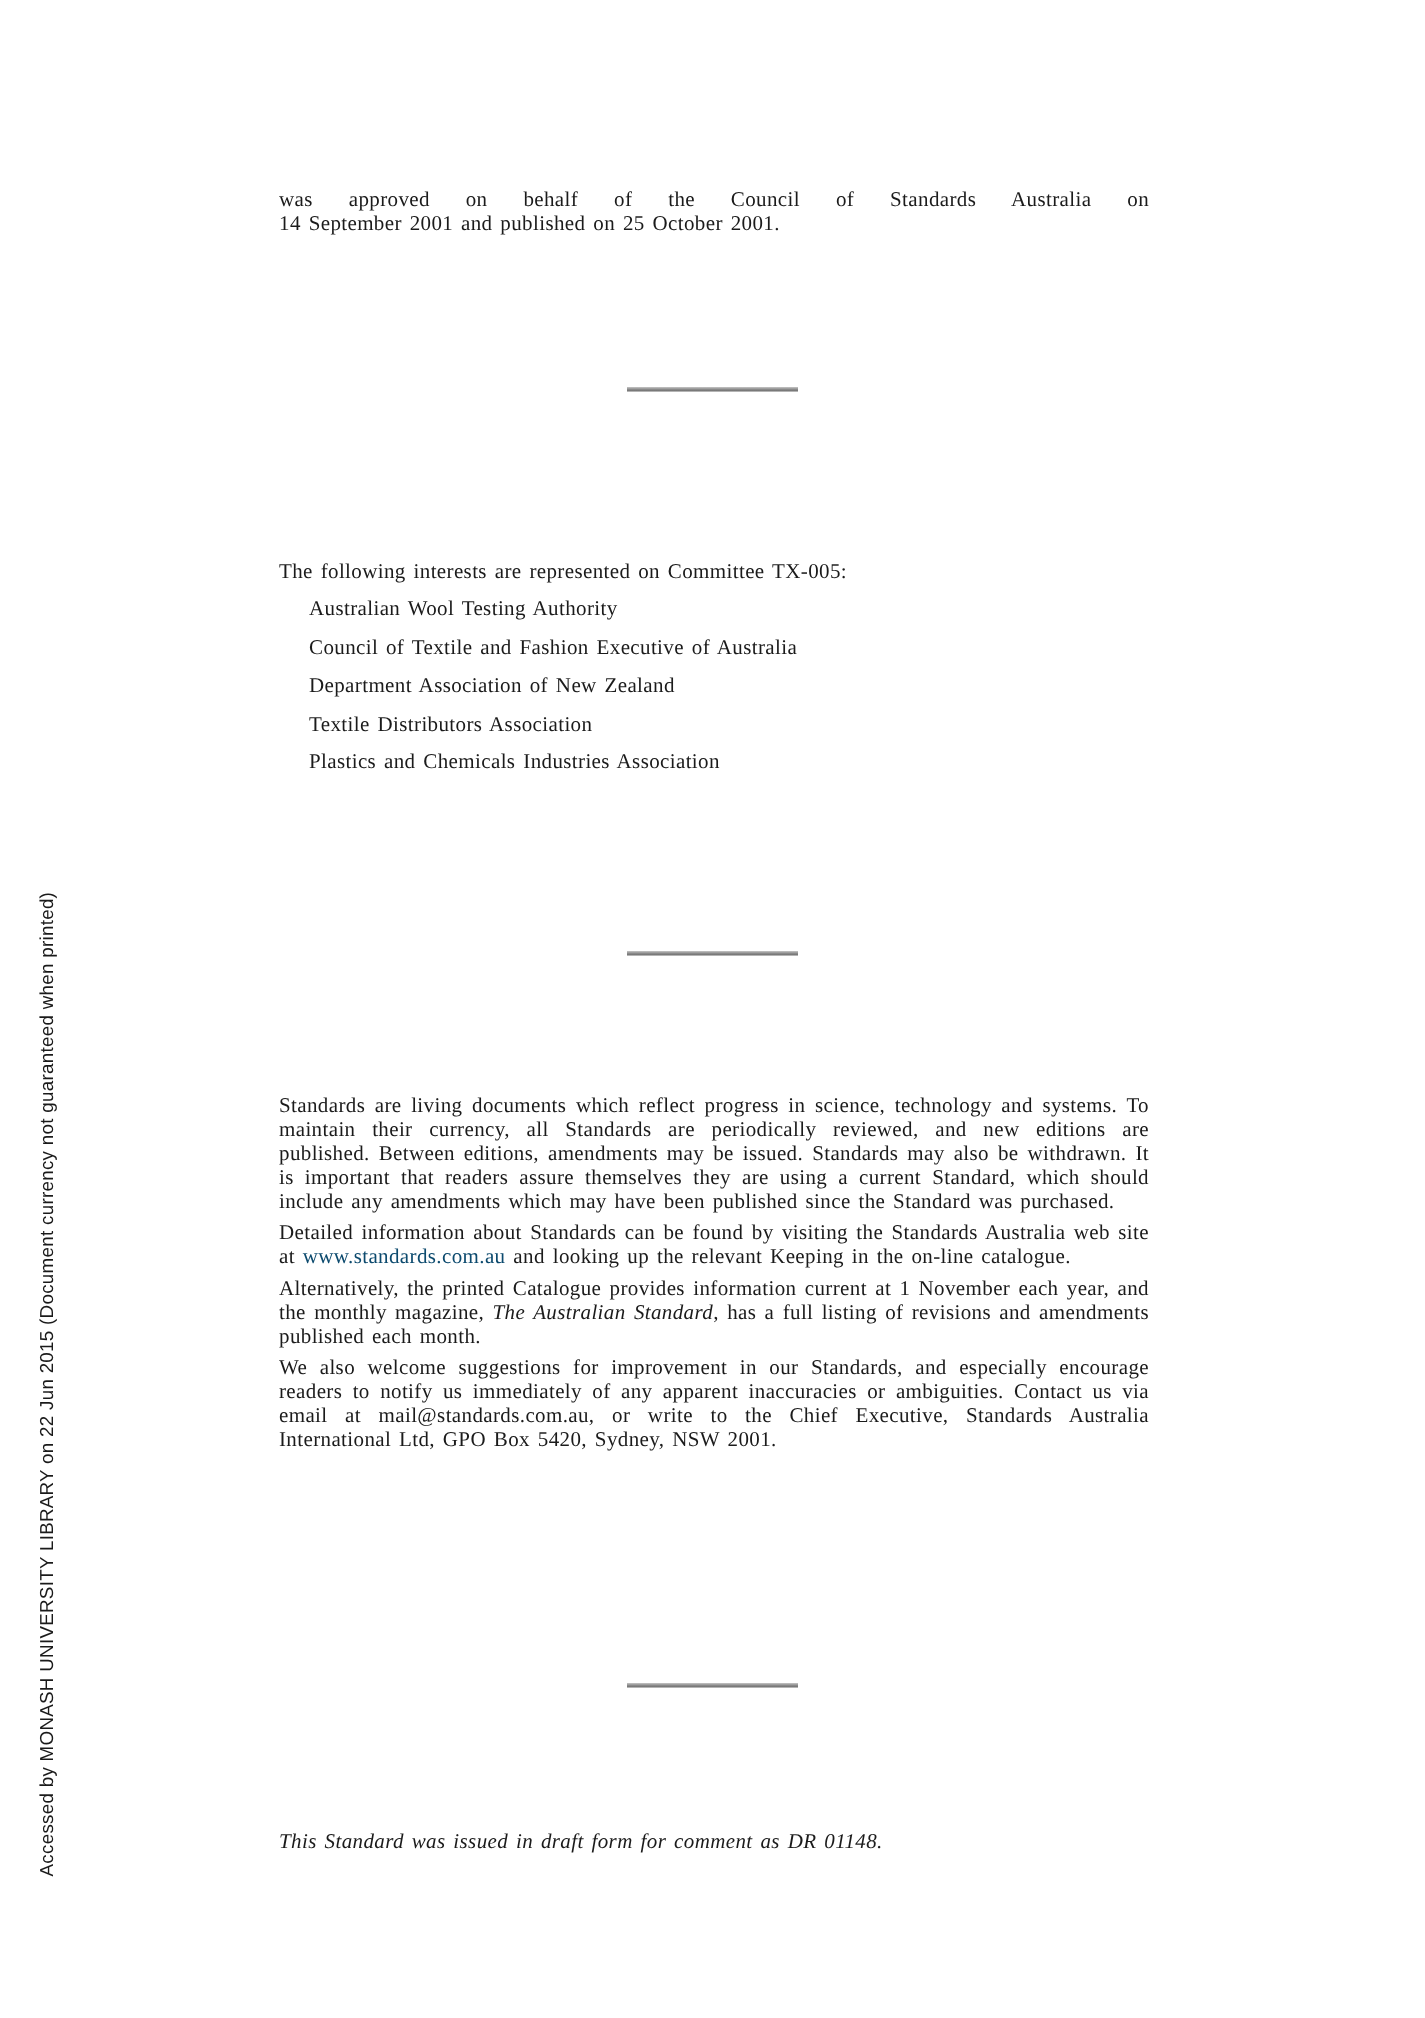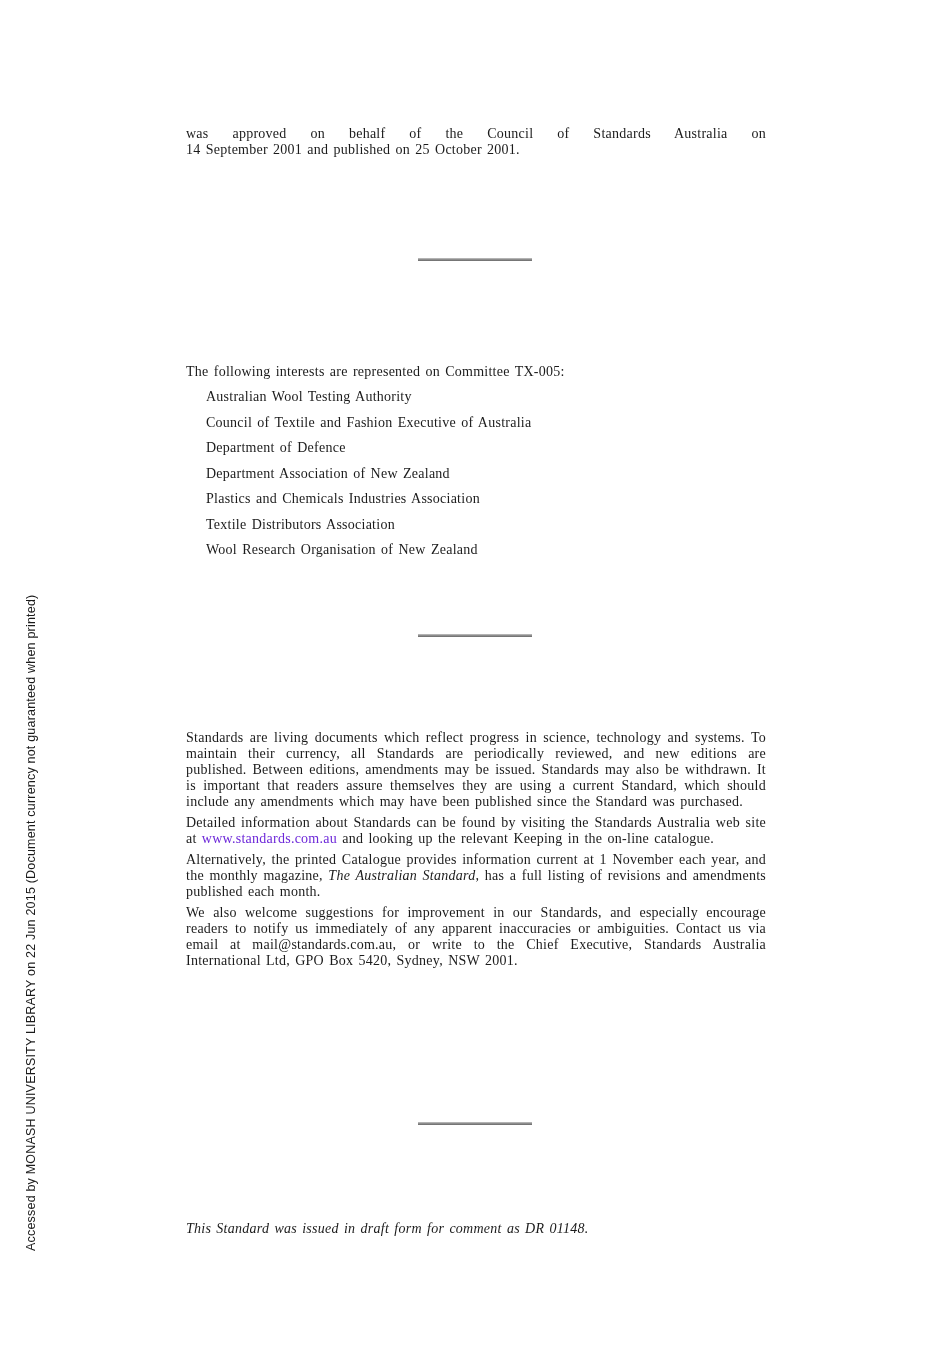--- a/index.html
+++ b/index.html
@@ -65,7 +65,7 @@
     width: 580px;
   }
   .committee-heading {
-    margin: 8px 0 9px 0;
+    margin: 18px 0 9px 0;
     font-weight: normal;
     font-size: 14px;
   }

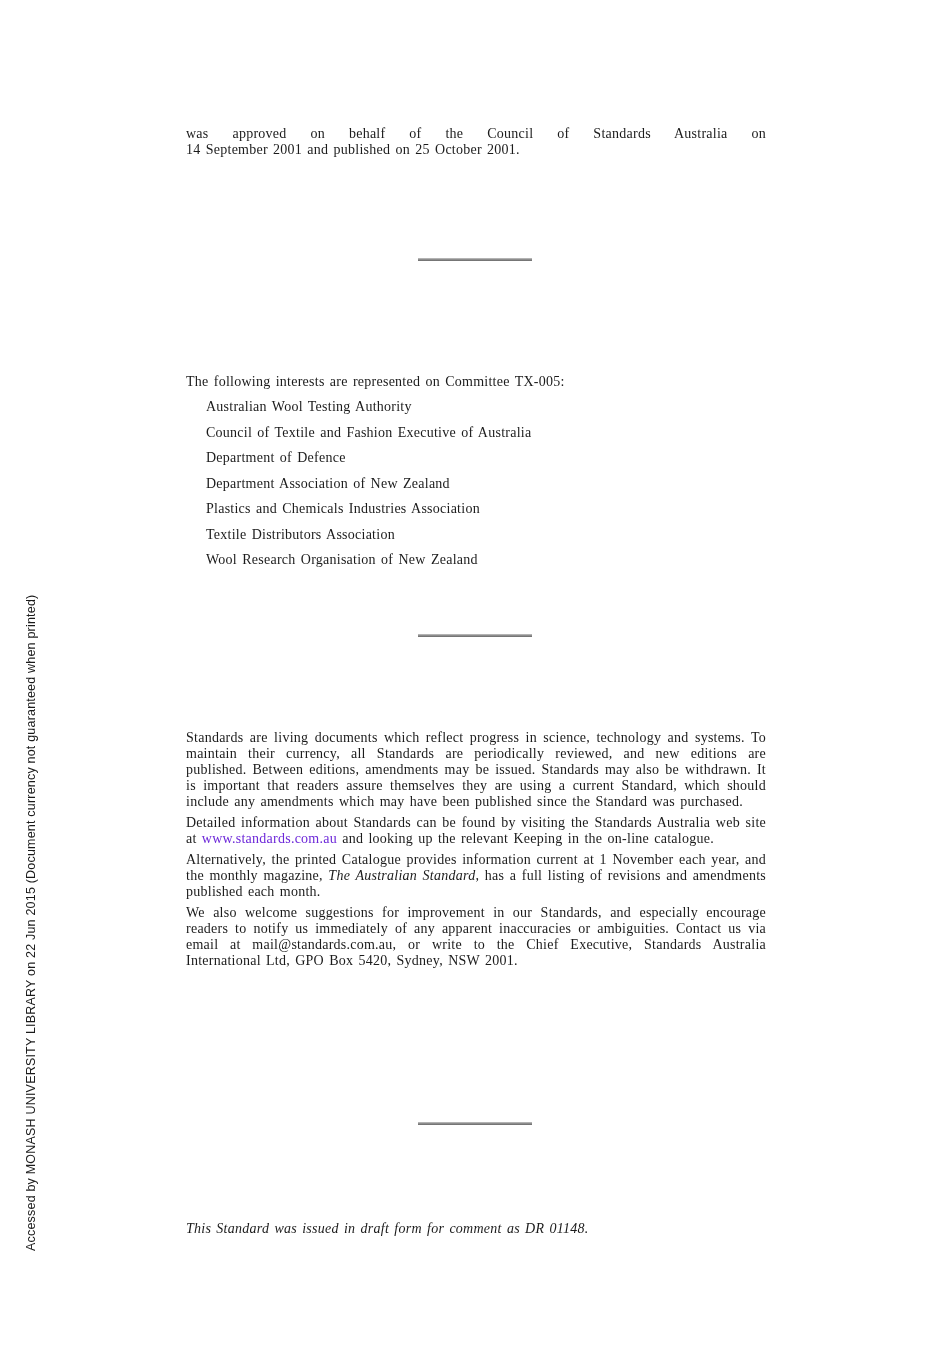--- a/index.html
+++ b/index.html
@@ -132,7 +132,6 @@
     <ul class="committee-list">
       <li>Australian Wool Testing Authority</li>
       <li>Council of Textile and Fashion Executive of Australia</li>
-      <li>Department of Defence</li>
       <li>Department Association of New Zealand</li>
       <li>Plastics and Chemicals Industries Association</li>
       <li>Textile Distributors Association</li>

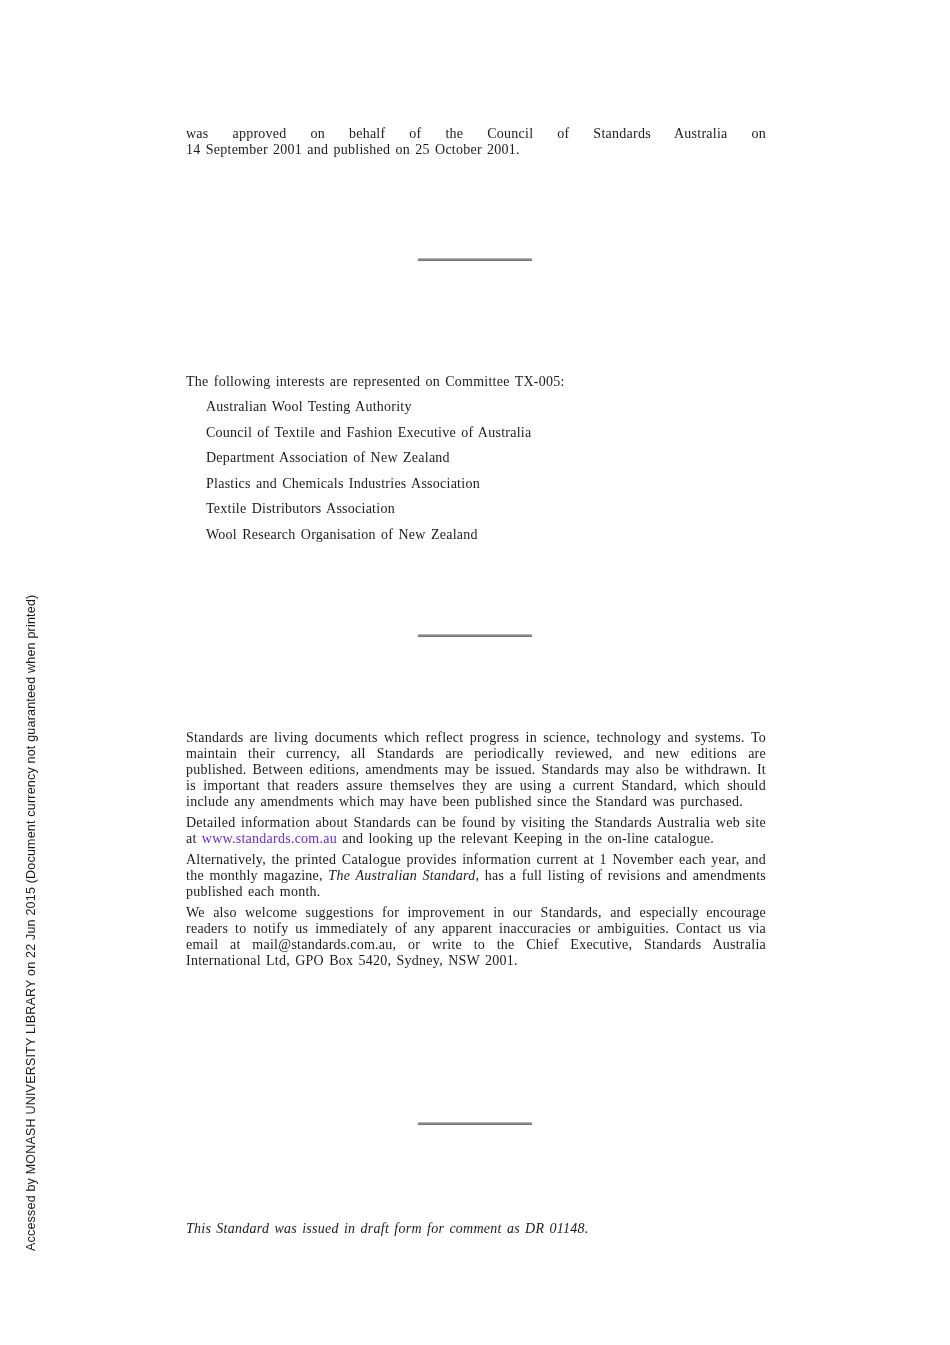--- a/index.html
+++ b/index.html
@@ -133,8 +133,8 @@
       <li>Australian Wool Testing Authority</li>
       <li>Council of Textile and Fashion Executive of Australia</li>
       <li>Department Association of New Zealand</li>
+      <li>Textile Distributors Association</li>
       <li>Plastics and Chemicals Industries Association</li>
-      <li>Textile Distributors Association</li>
       <li>Wool Research Organisation of New Zealand</li>
     </ul>
   </div>

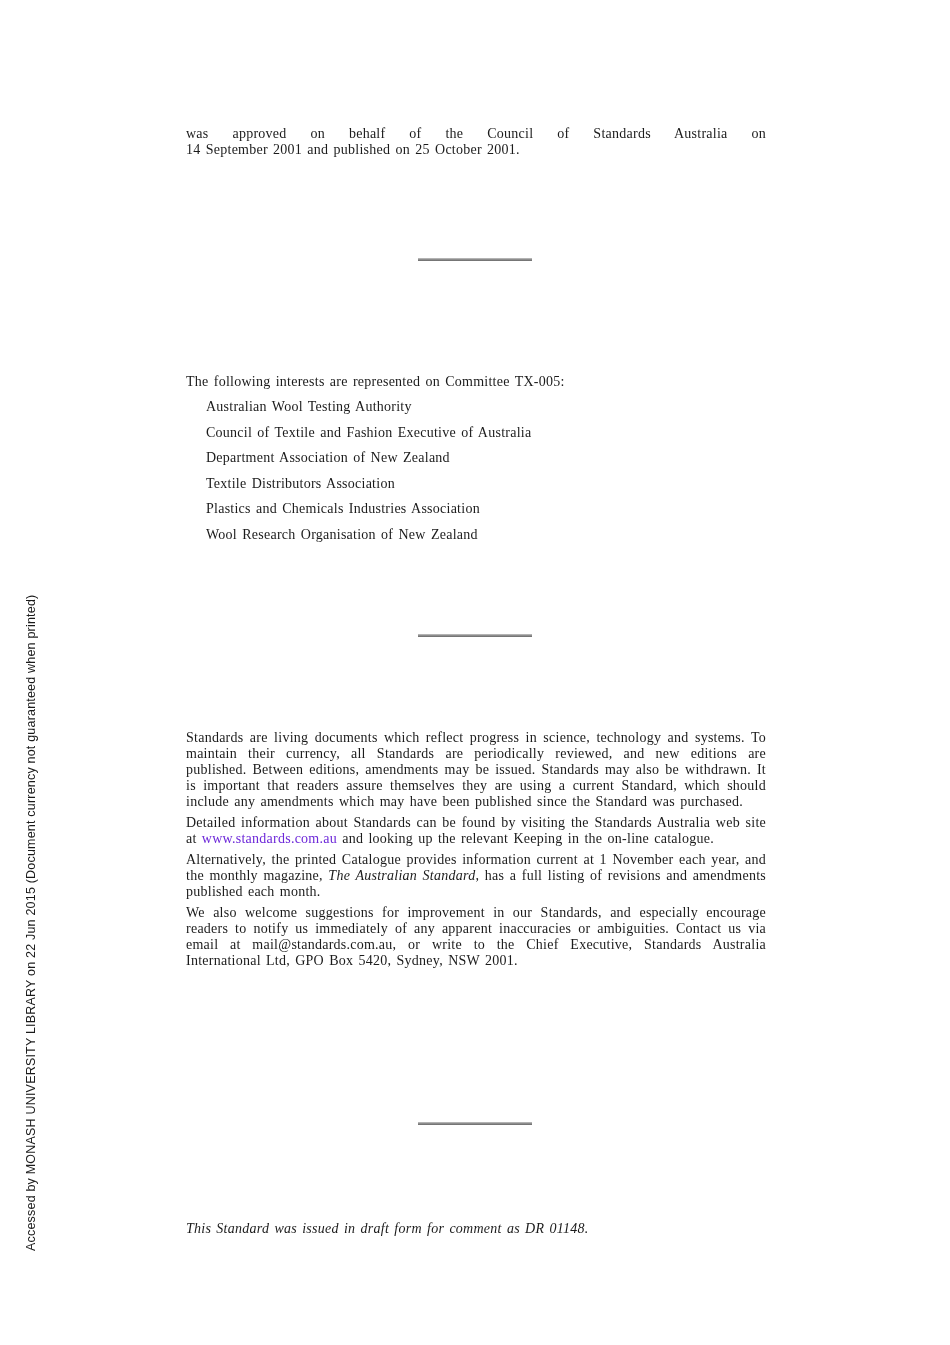--- a/index.html
+++ b/index.html
@@ -135,7 +135,6 @@
       <li>Department Association of New Zealand</li>
       <li>Textile Distributors Association</li>
       <li>Plastics and Chemicals Industries Association</li>
-      <li>Wool Research Organisation of New Zealand</li>
     </ul>
   </div>
 

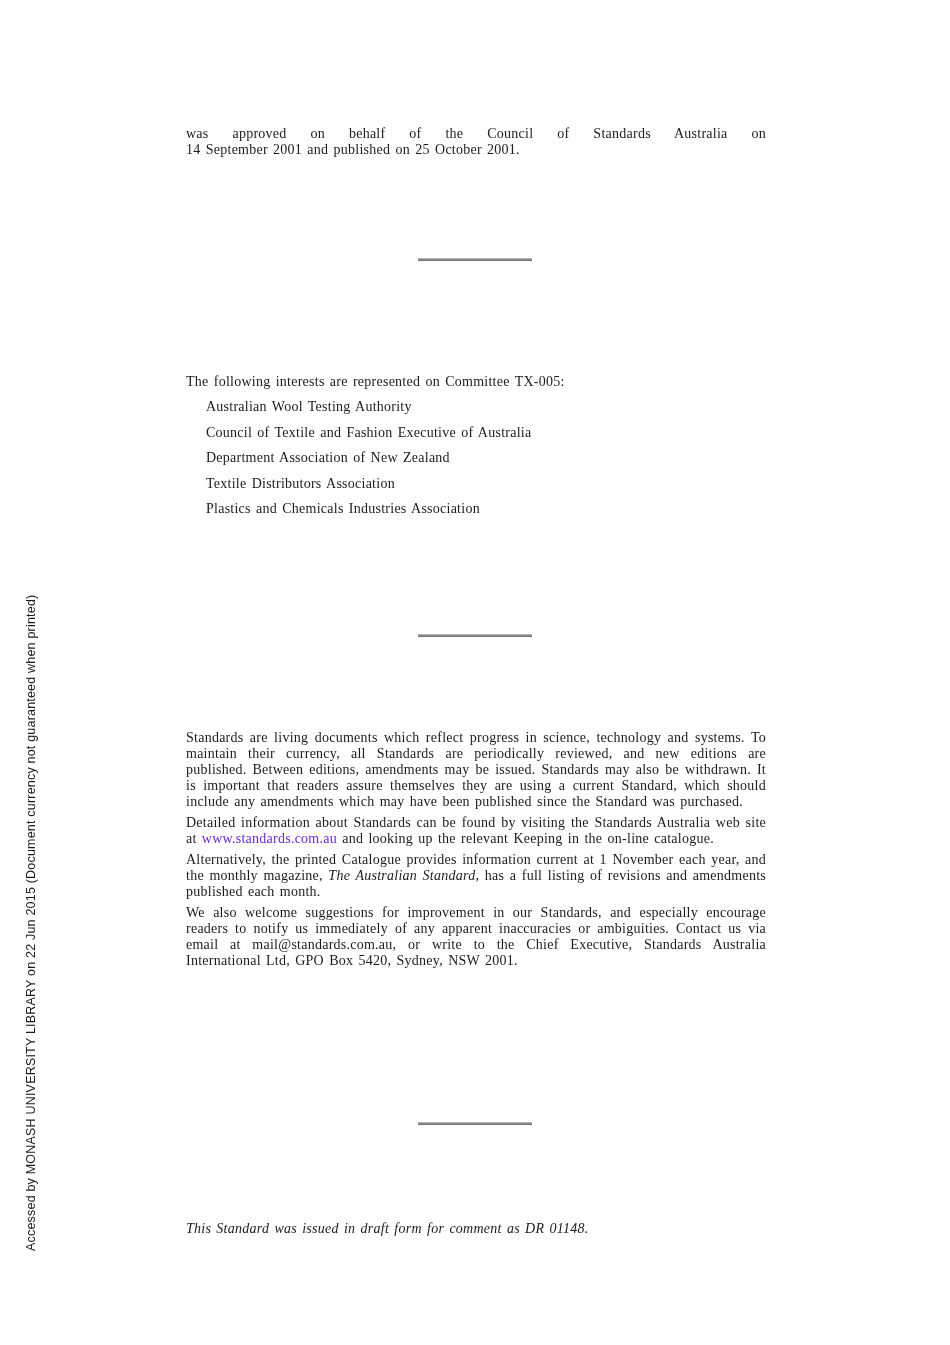--- a/index.html
+++ b/index.html
@@ -96,7 +96,7 @@
   }
 
   .web-link {
-    color: #6d28d9;
+    color: #0c4a6e;
     text-decoration: none;
     cursor: pointer;
   }

